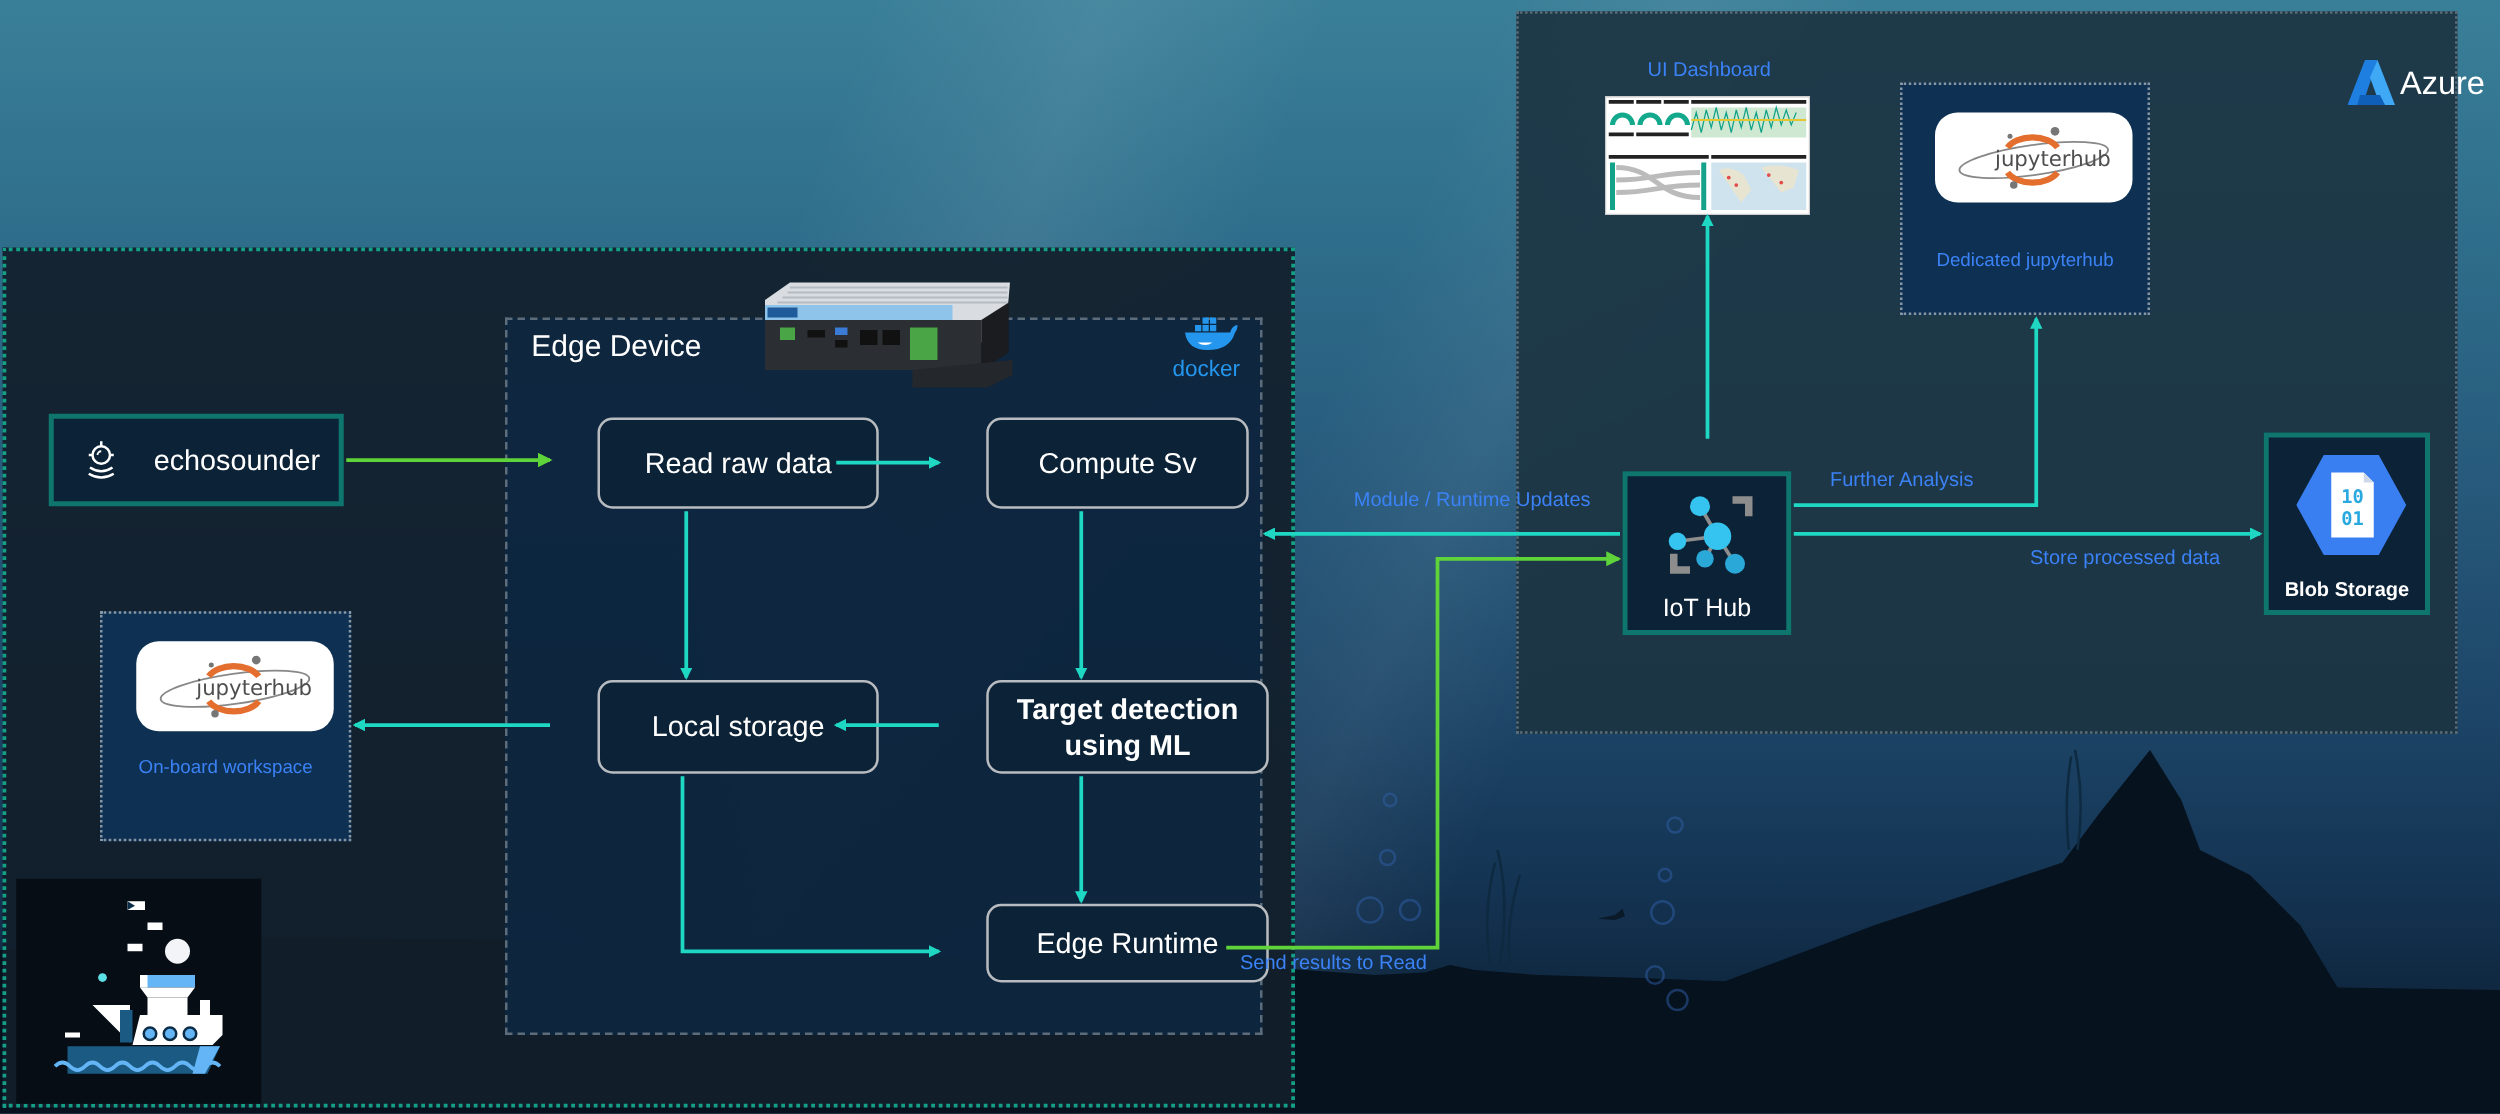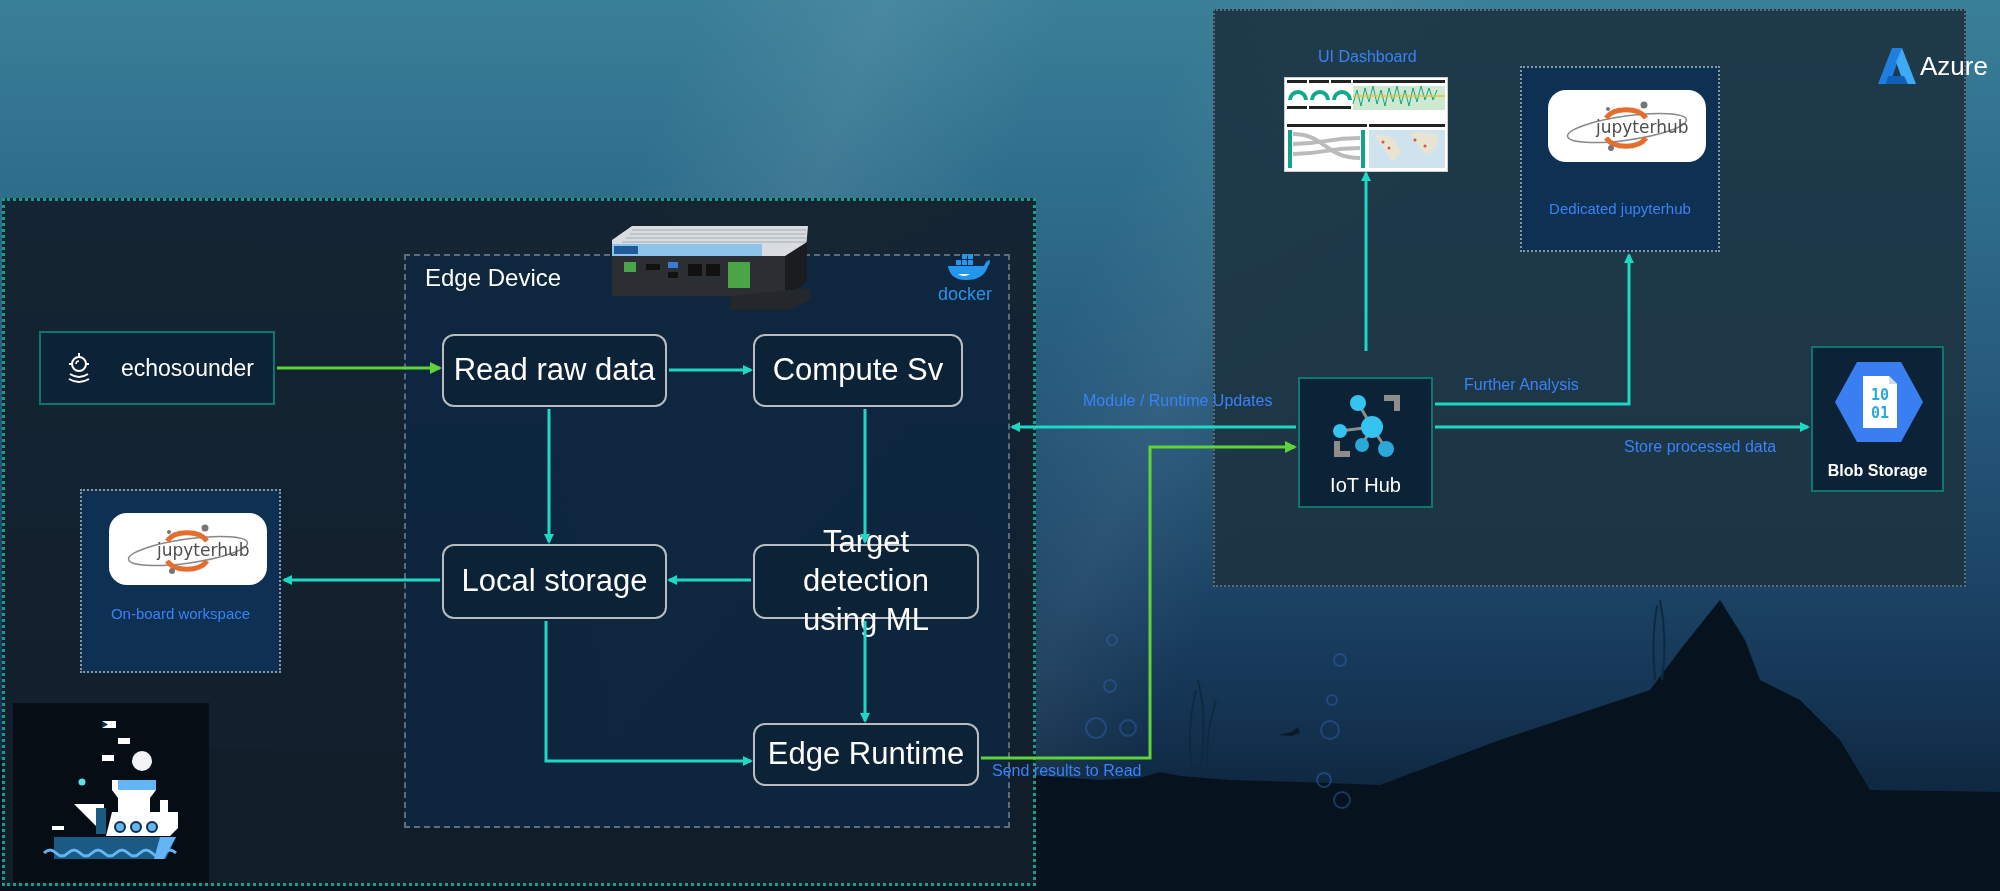--- a/index.html
+++ b/index.html
@@ -44,7 +44,7 @@
     text-align: center; line-height: 1.25;
   }
   .sqnode {
-    position: absolute; box-sizing: border-box; background: #0c2236; border: 2px solid #0f766e; color: #fff;
+    position: absolute; box-sizing: border-box; background: #0c2236; border: 4px solid #0f766e; color: #fff;
   }
   .ws-box {
     position: absolute; box-sizing: border-box; background: #0e3153;

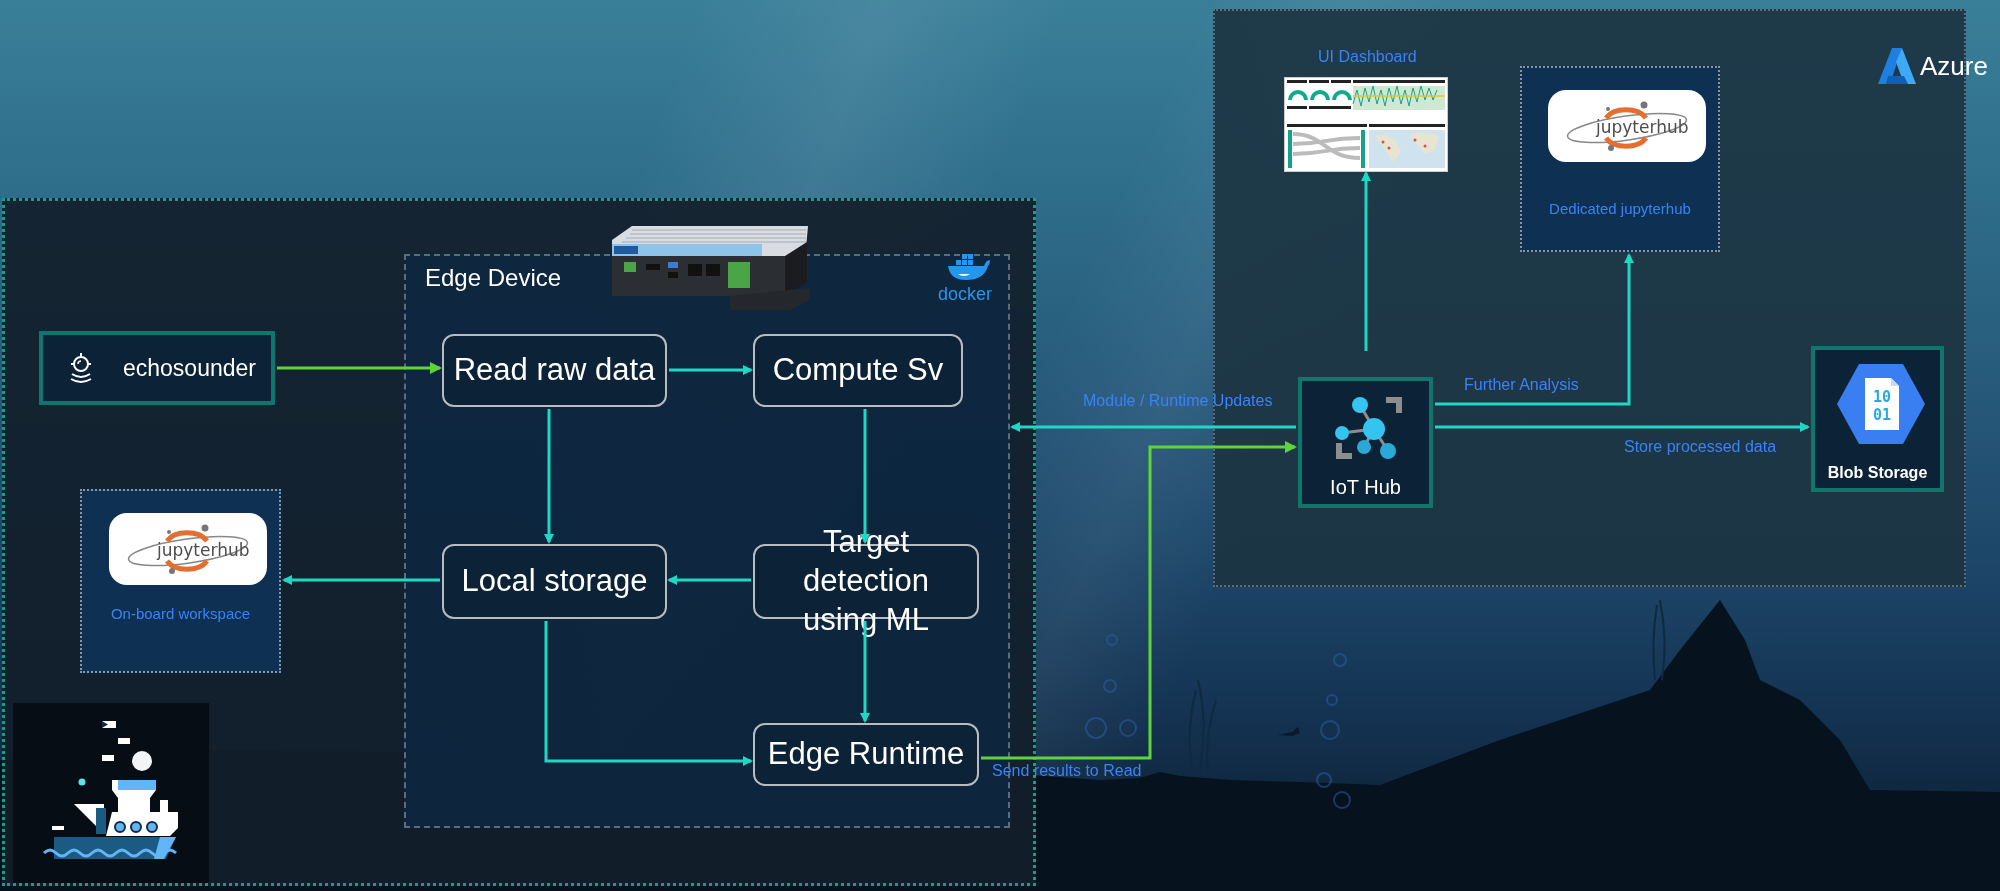--- a/index.html
+++ b/index.html
@@ -40,8 +40,8 @@
   .node {
     position: absolute; box-sizing: border-box;
     background: #0c2236; border: 2px solid #b8bcc0; border-radius: 12px;
-    color: #fff; font-size: 31px; display: flex; align-items: center; justify-content: center;
-    text-align: center; line-height: 1.25;
+    color: #fff; font-size: 23px; display: flex; align-items: center; justify-content: center;
+    text-align: center; line-height: 1.25; margin-left: 36px;
   }
   .sqnode {
     position: absolute; box-sizing: border-box; background: #0c2236; border: 4px solid #0f766e; color: #fff;

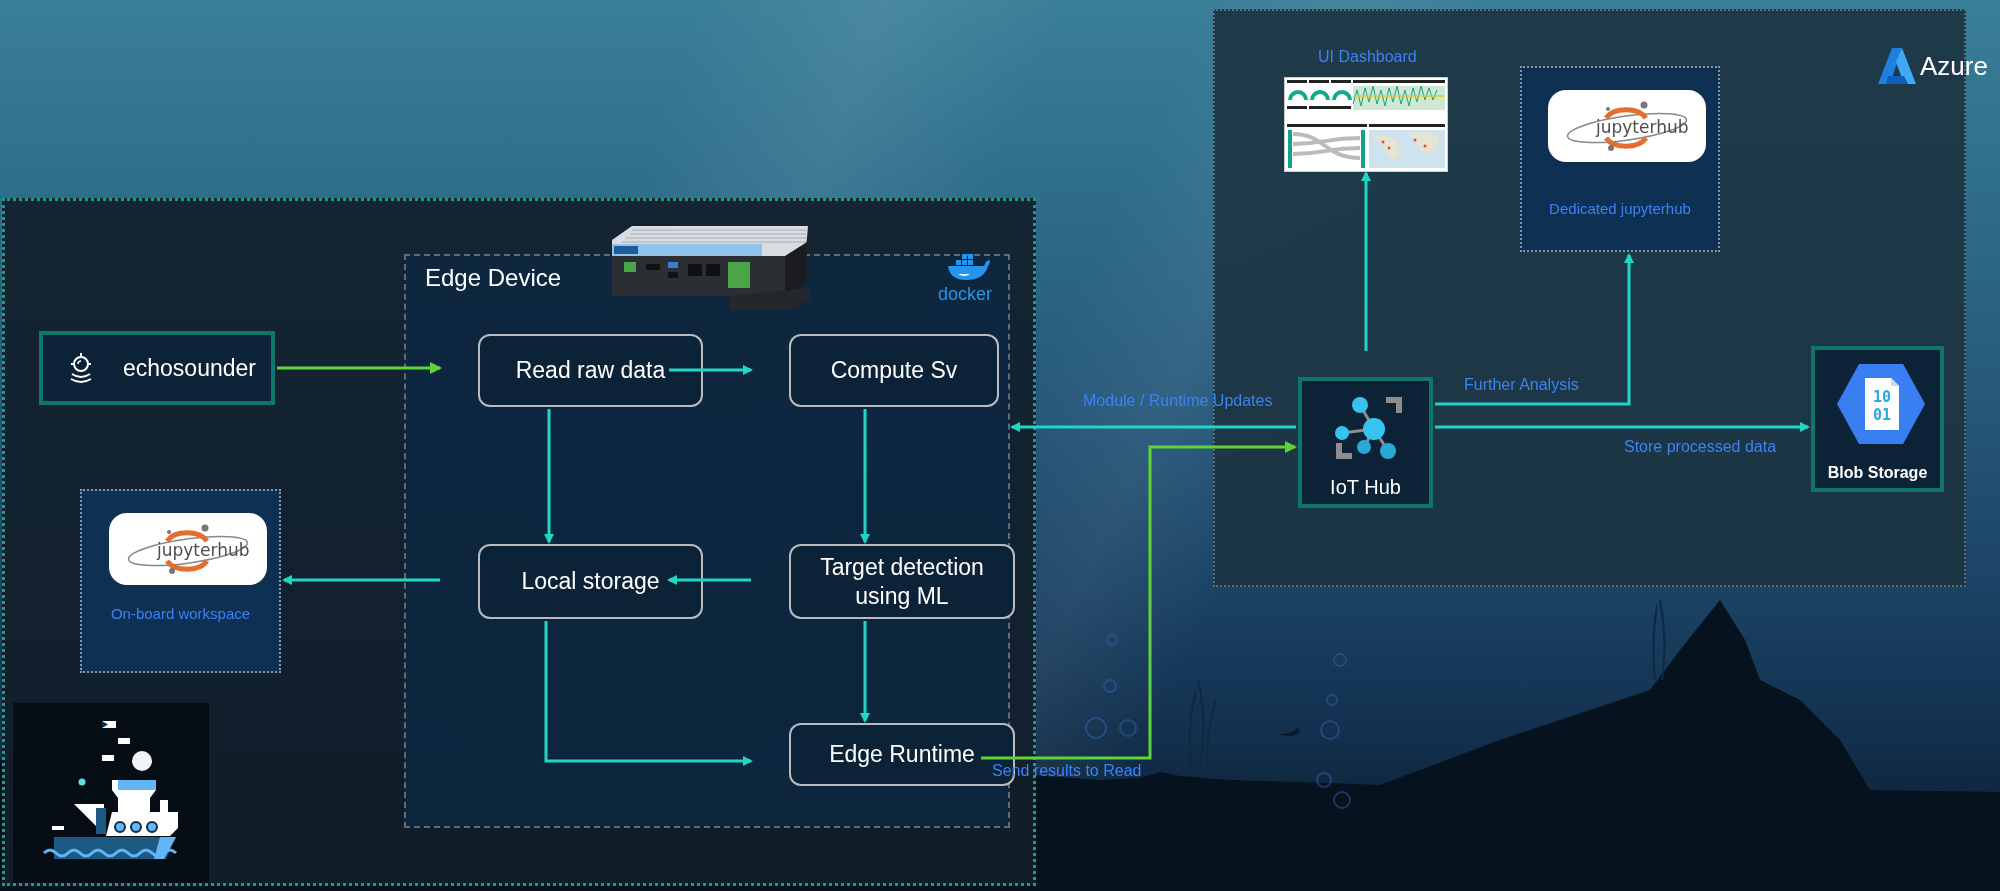--- a/index.html
+++ b/index.html
@@ -185,7 +185,7 @@
 <div class="node" style="left:442px; top:334px; width:225px; height:73px;">Read raw data</div>
 <div class="node" style="left:753px; top:334px; width:210px; height:73px;">Compute Sv</div>
 <div class="node" style="left:442px; top:544px; width:225px; height:75px;">Local storage</div>
-<div class="node" style="left:753px; top:544px; width:226px; height:75px; padding:0 20px;">Target detection using ML</div>
+<div class="node" style="left:753px; top:544px; width:226px; height:75px; padding:0 20px;font-weight:bold;">Target detection using ML</div>
 <div class="node" style="left:753px; top:723px; width:226px; height:63px;">Edge Runtime</div>
 
 <div class="azure-box"></div>

